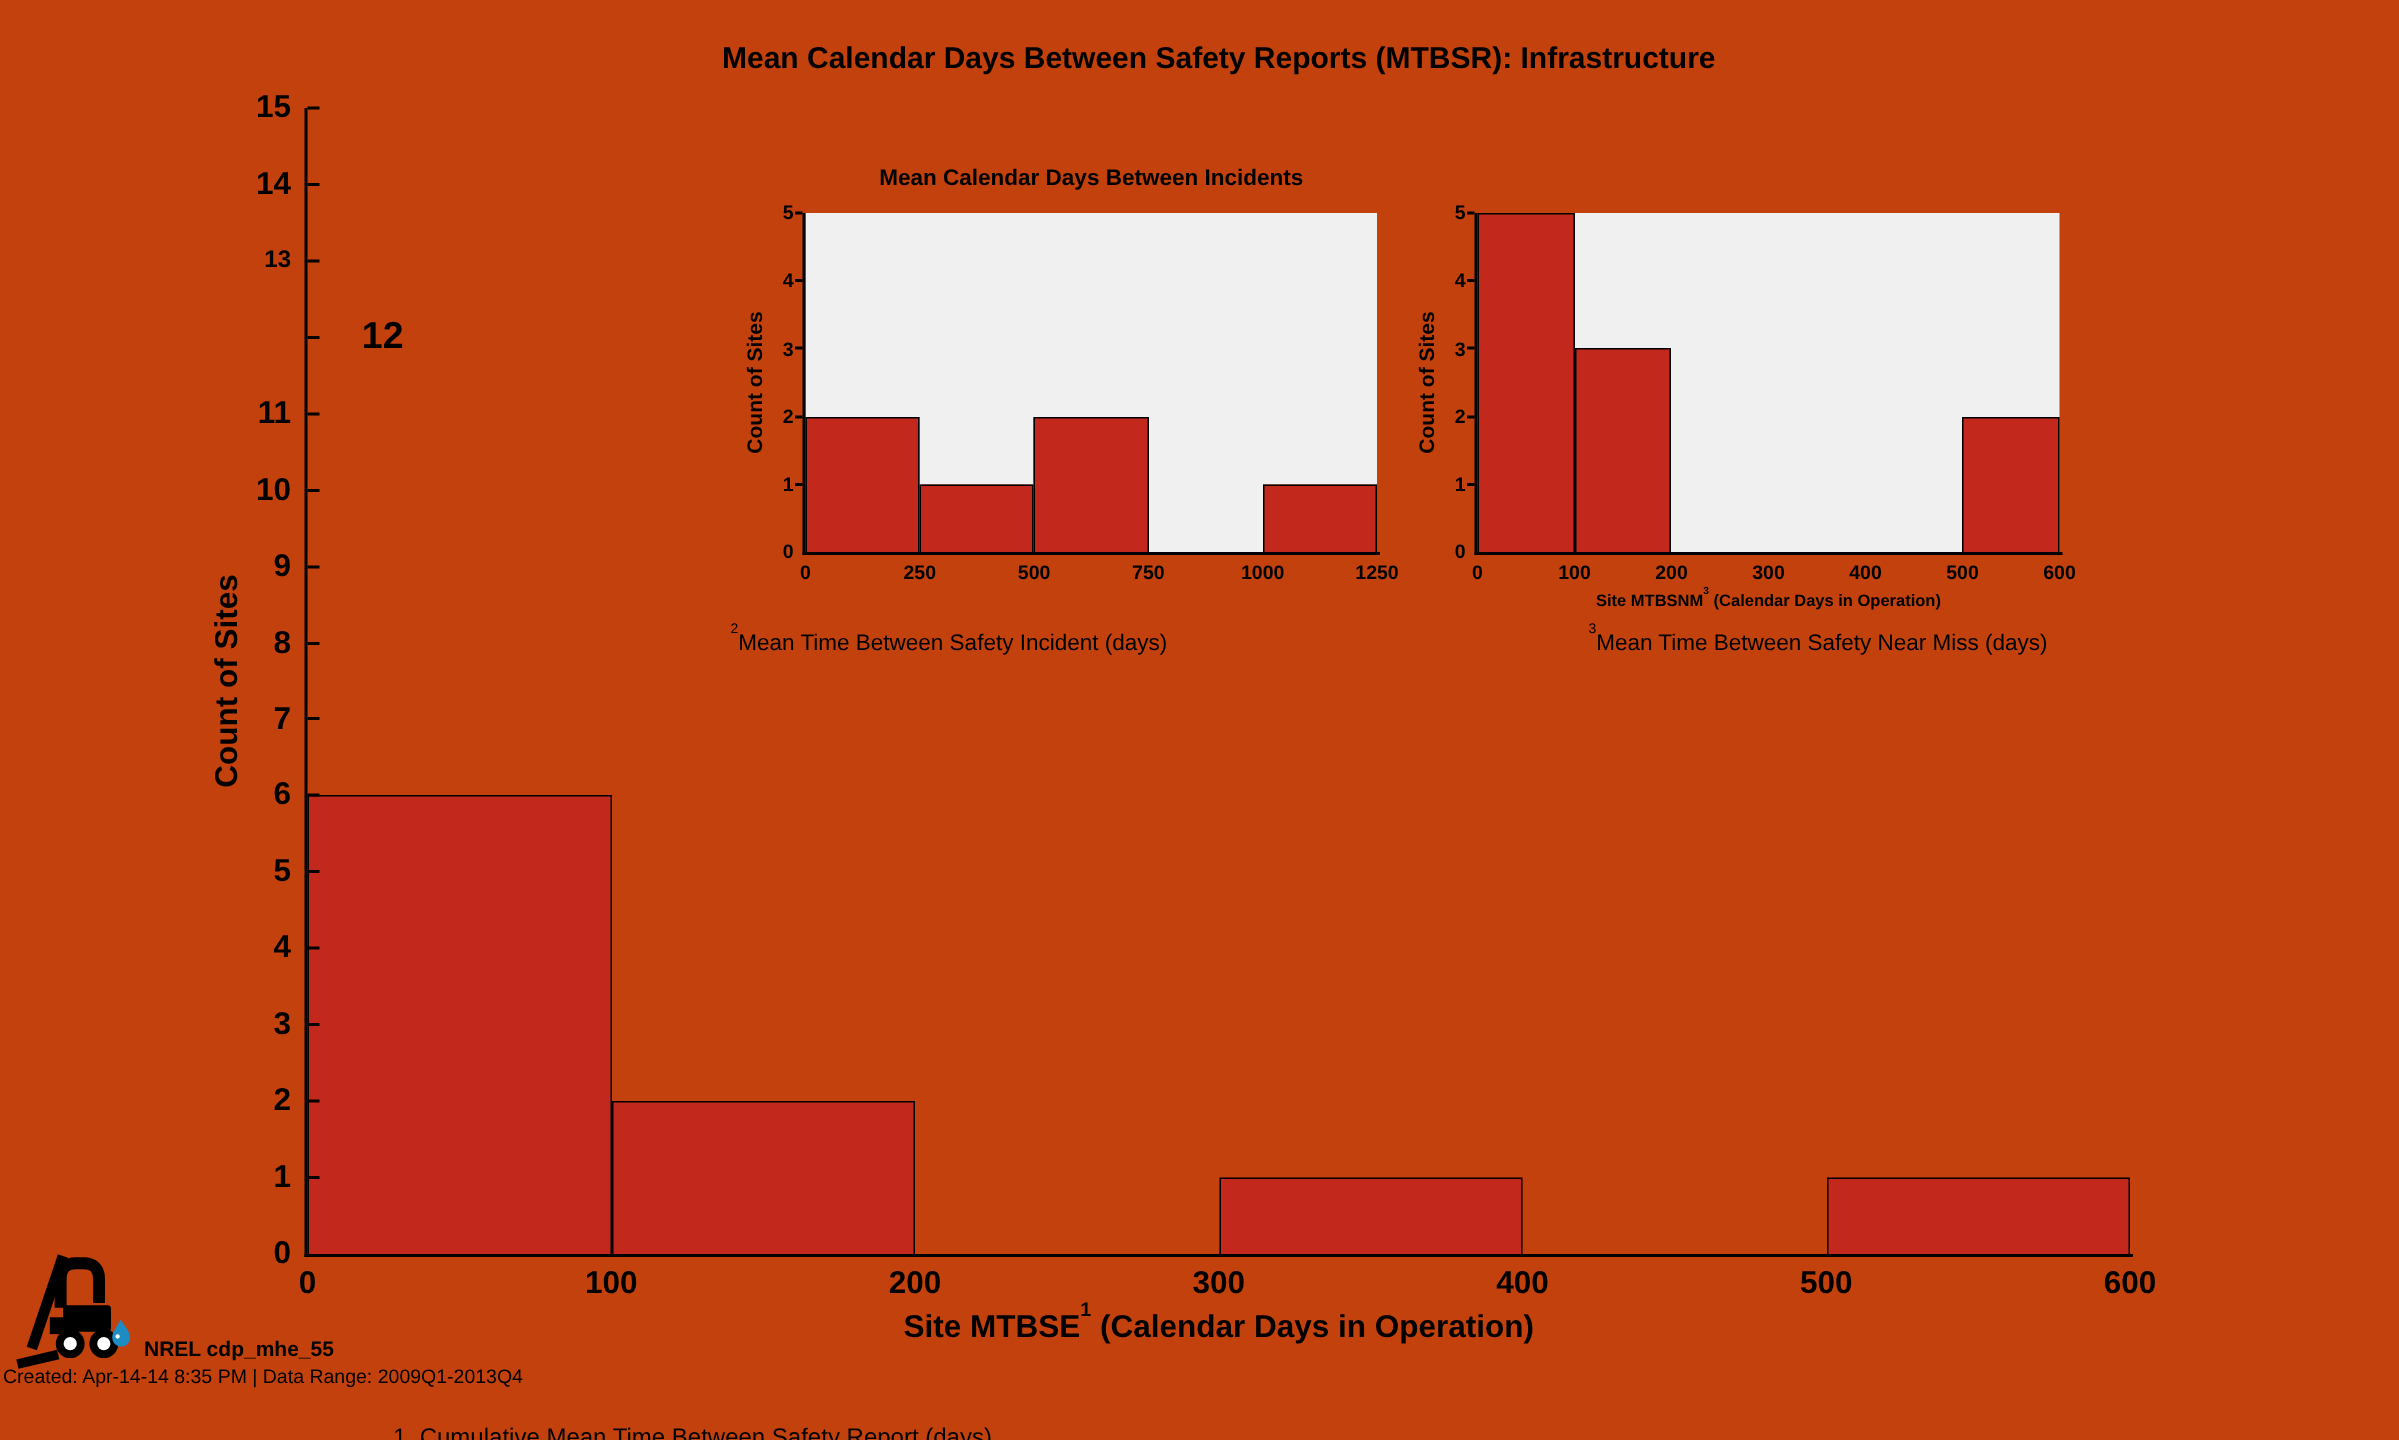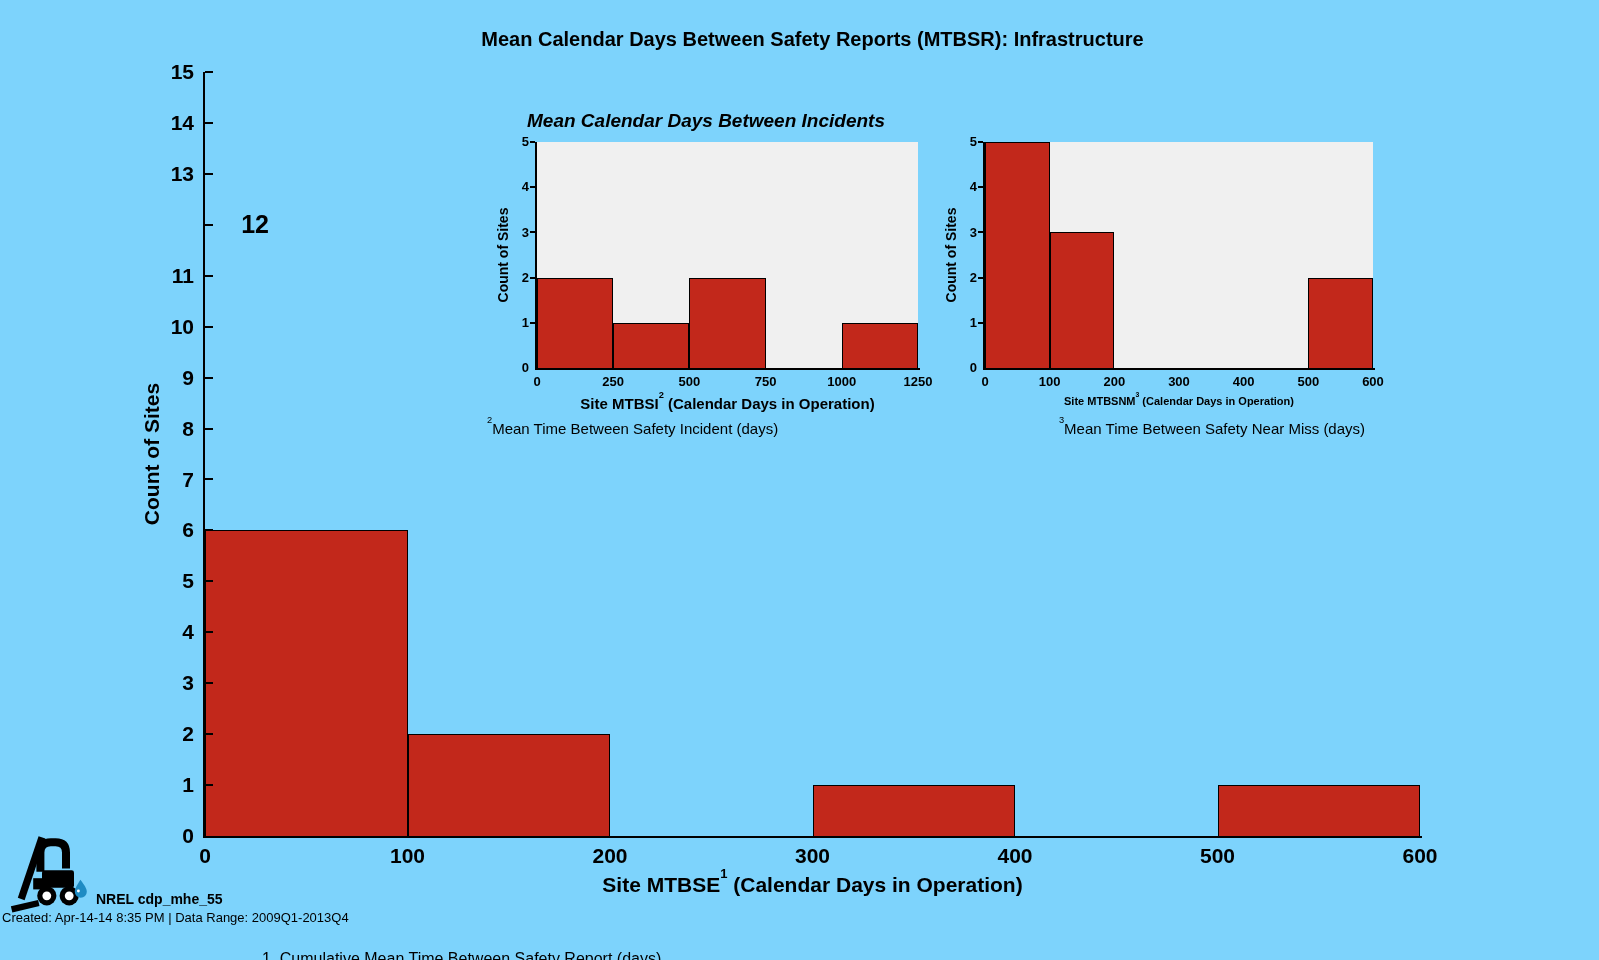--- a/index.html
+++ b/index.html
@@ -3,7 +3,7 @@
 <meta charset="utf-8">
 <style>
   html,body{margin:0;padding:0;background:#fff;}
-  #fig{position:relative;width:1599px;height:960px;background:#7dd3fc;overflow:hidden;
+  #fig{position:relative;width:1599px;height:960px;background:#c2410c;overflow:hidden;
        font-family:"Liberation Sans",sans-serif;color:#000;}
   .bar{position:absolute;border:1px solid #000;box-sizing:border-box;}
   .tickmark{position:absolute;background:#000;}

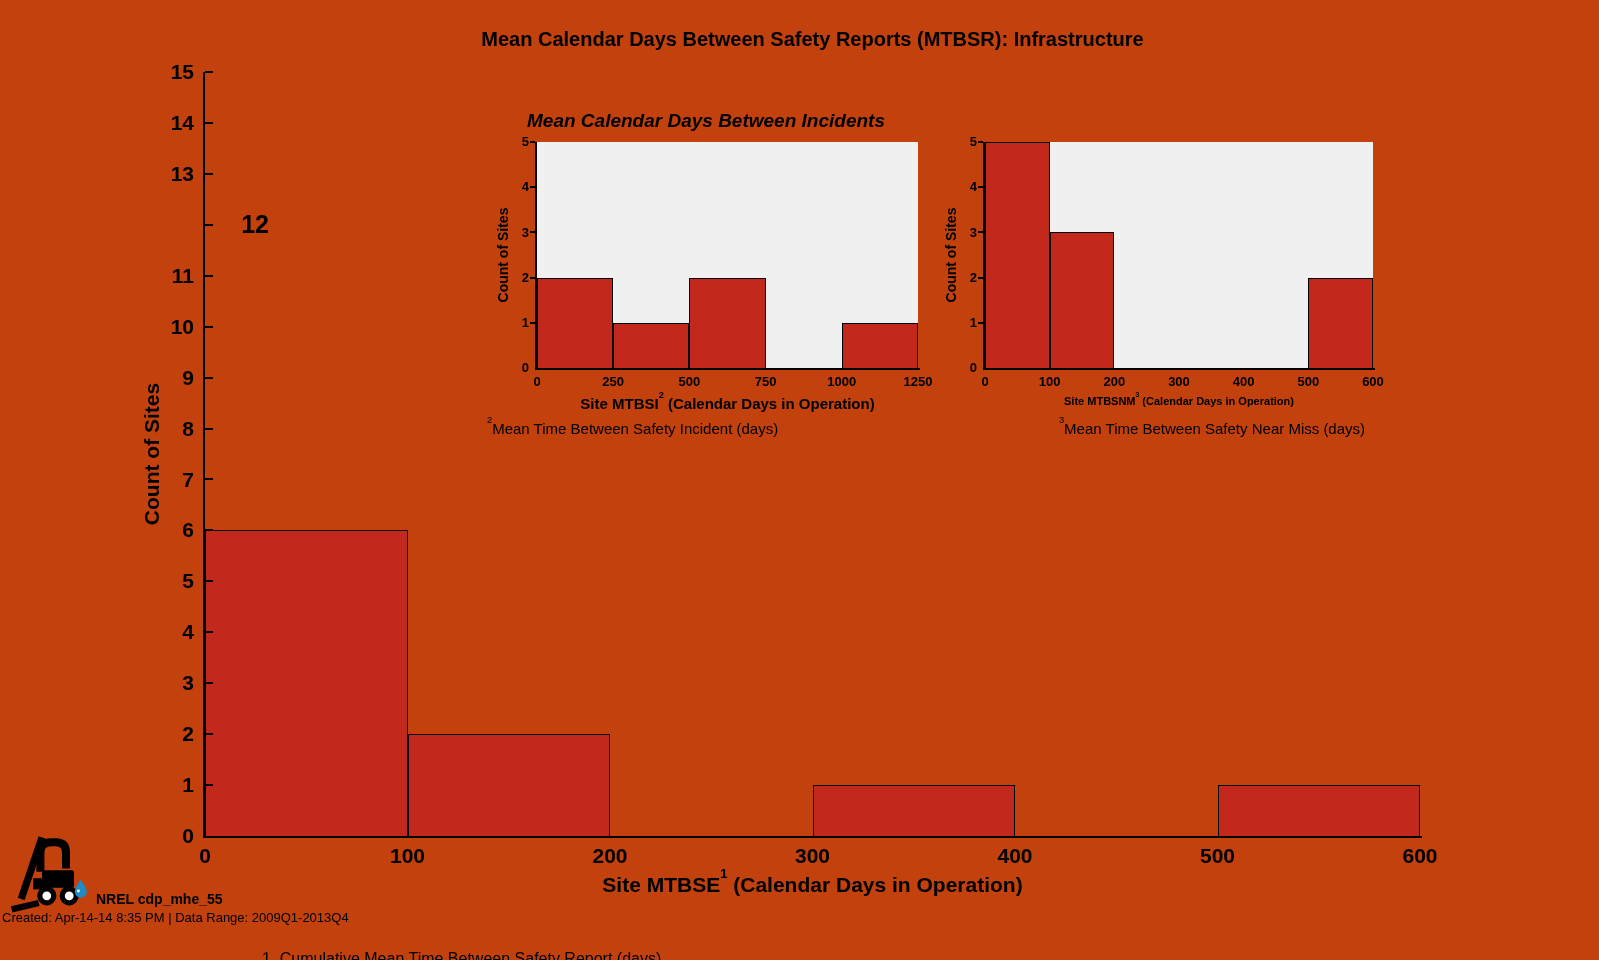--- a/index.html
+++ b/index.html
@@ -17,8 +17,8 @@
          font-size:21px;font-weight:bold;}
   #main-ylabel{left:152px;top:454px;font-size:21px;}
   #main-footnote{position:absolute;left:262px;top:923px;font-size:16px;margin-top:27px;}
-  #inc-title{position:absolute;left:527px;top:110px;width:401px;
-         font-size:19px;font-weight:bold;font-style:italic;}
+  #inc-title{position:absolute;left:527px;top:110px;width:401px;text-align:center;
+         font-size:15px;font-weight:bold;}
   #inc-ylabel{left:503px;top:255px;font-size:14px;}
   #inc-xlabel{position:absolute;left:487px;top:395px;width:481px;text-align:center;
          font-size:15px;font-weight:bold;}

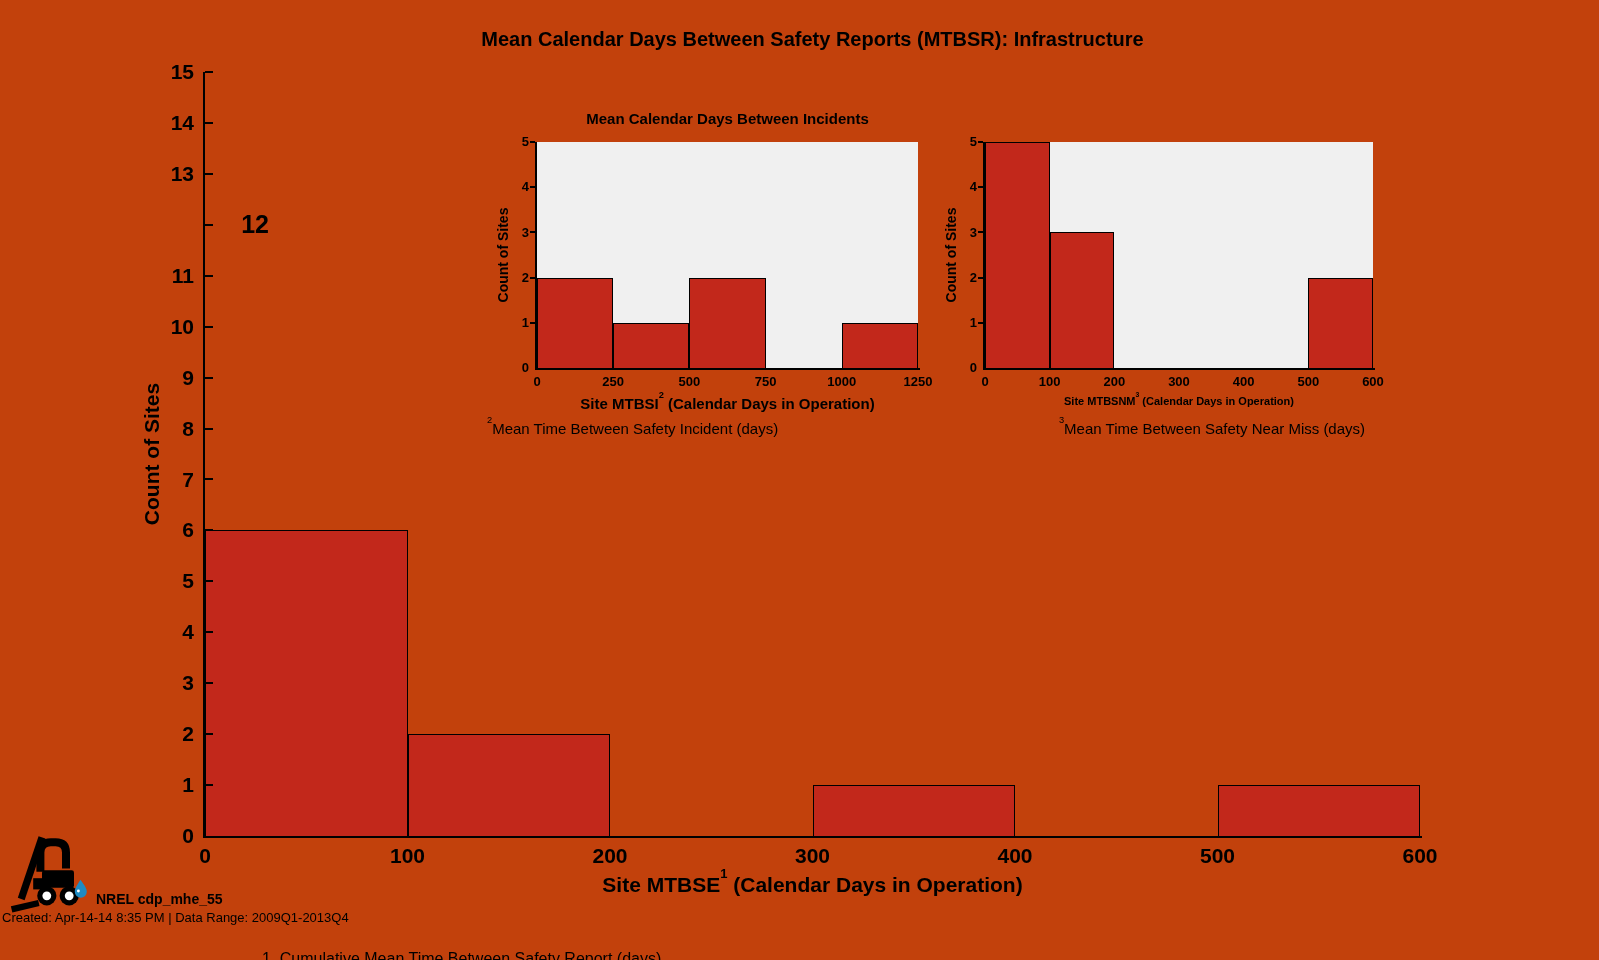--- a/index.html
+++ b/index.html
@@ -102,7 +102,7 @@
     <div class="tickmark" style="left: 205px; top: 274.733px; width: 8px; height: 2px;"></div>
     <div class="ytick" style="right: 1330px; top: 213.88px; font-size: 25px; line-height: 21px;">12</div>
     <div class="tickmark" style="left: 205px; top: 223.8px; width: 8px; height: 2px;"></div>
-    <div class="ytick" style="right: 1405px; top: 162.947px; font-size: 21px; line-height: 21px;">13</div>
+    <div class="ytick" style="right: 1405px; top: 162.947px; font-size: 16px; line-height: 21px;">13</div>
     <div class="tickmark" style="left: 205px; top: 172.867px; width: 8px; height: 2px;"></div>
     <div class="ytick" style="right: 1405px; top: 112.013px; font-size: 21px; line-height: 21px;">14</div>
     <div class="tickmark" style="left: 205px; top: 121.933px; width: 8px; height: 2px;"></div>

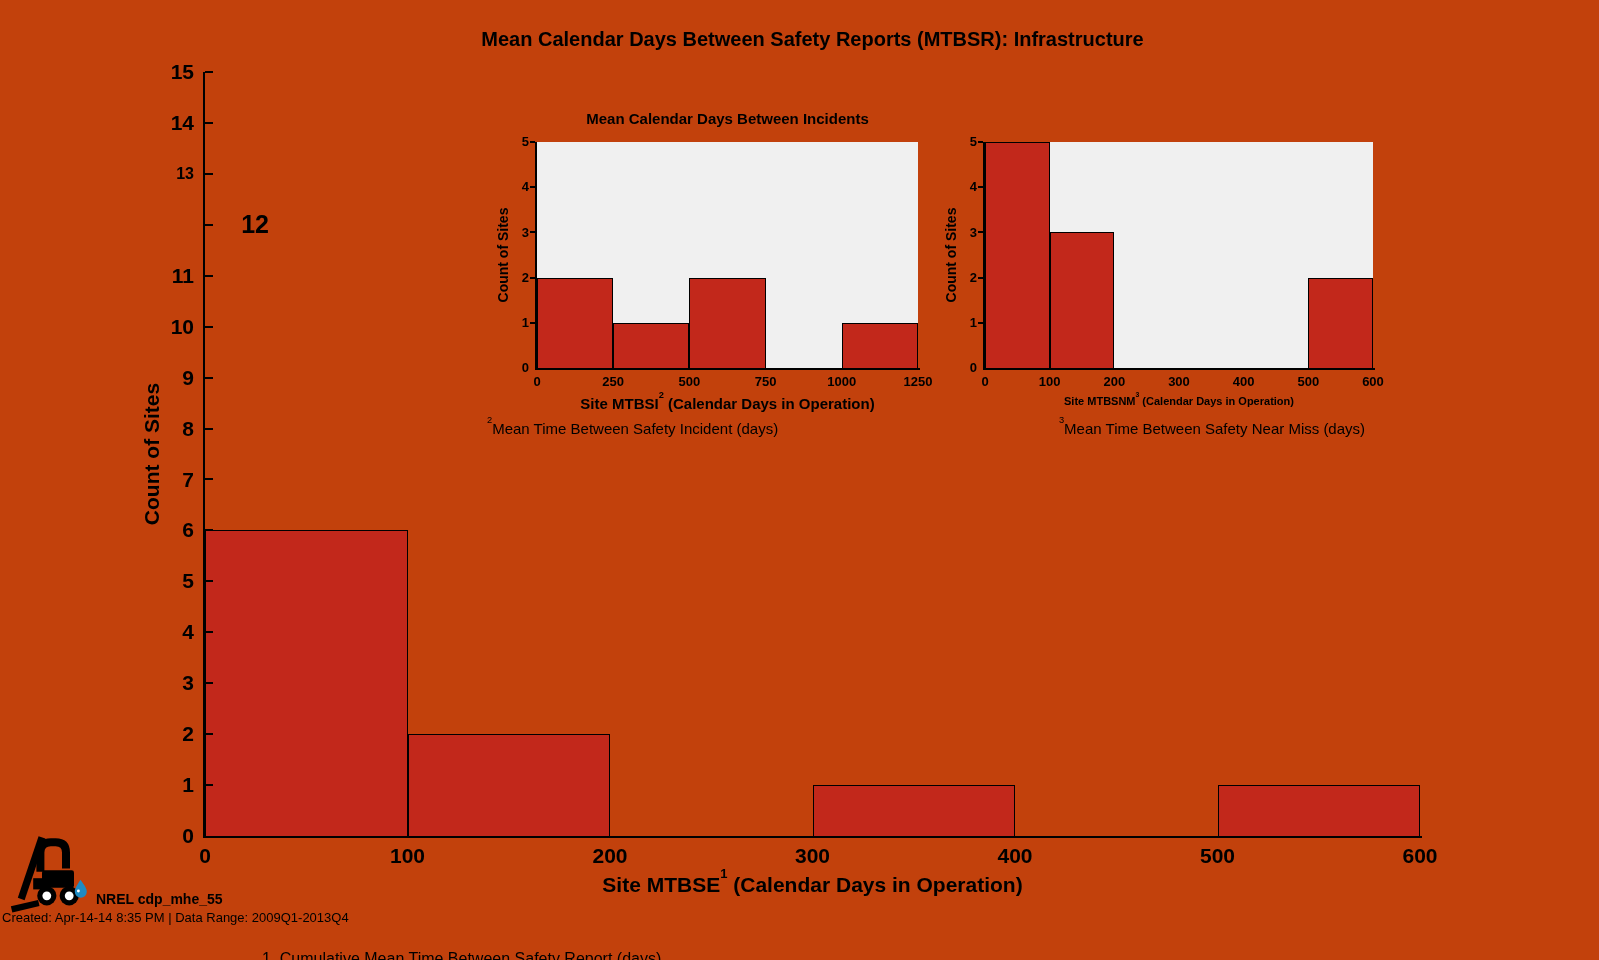--- a/index.html
+++ b/index.html
@@ -46,7 +46,6 @@
 
   <div id="inc-title">Mean Calendar Days Between Incidents</div>
   <div class="vlabel" id="inc-ylabel">Count of Sites</div>
-  <div id="inc-xlabel"><span>Site MTBSI</span><sup>2</sup><span> (Calendar Days in Operation)</span></div>
   <div id="inc-footnote"><sup>2</sup><span>Mean Time Between Safety Incident (days)</span></div>
 
   <div class="vlabel" id="nm-ylabel">Count of Sites</div>

